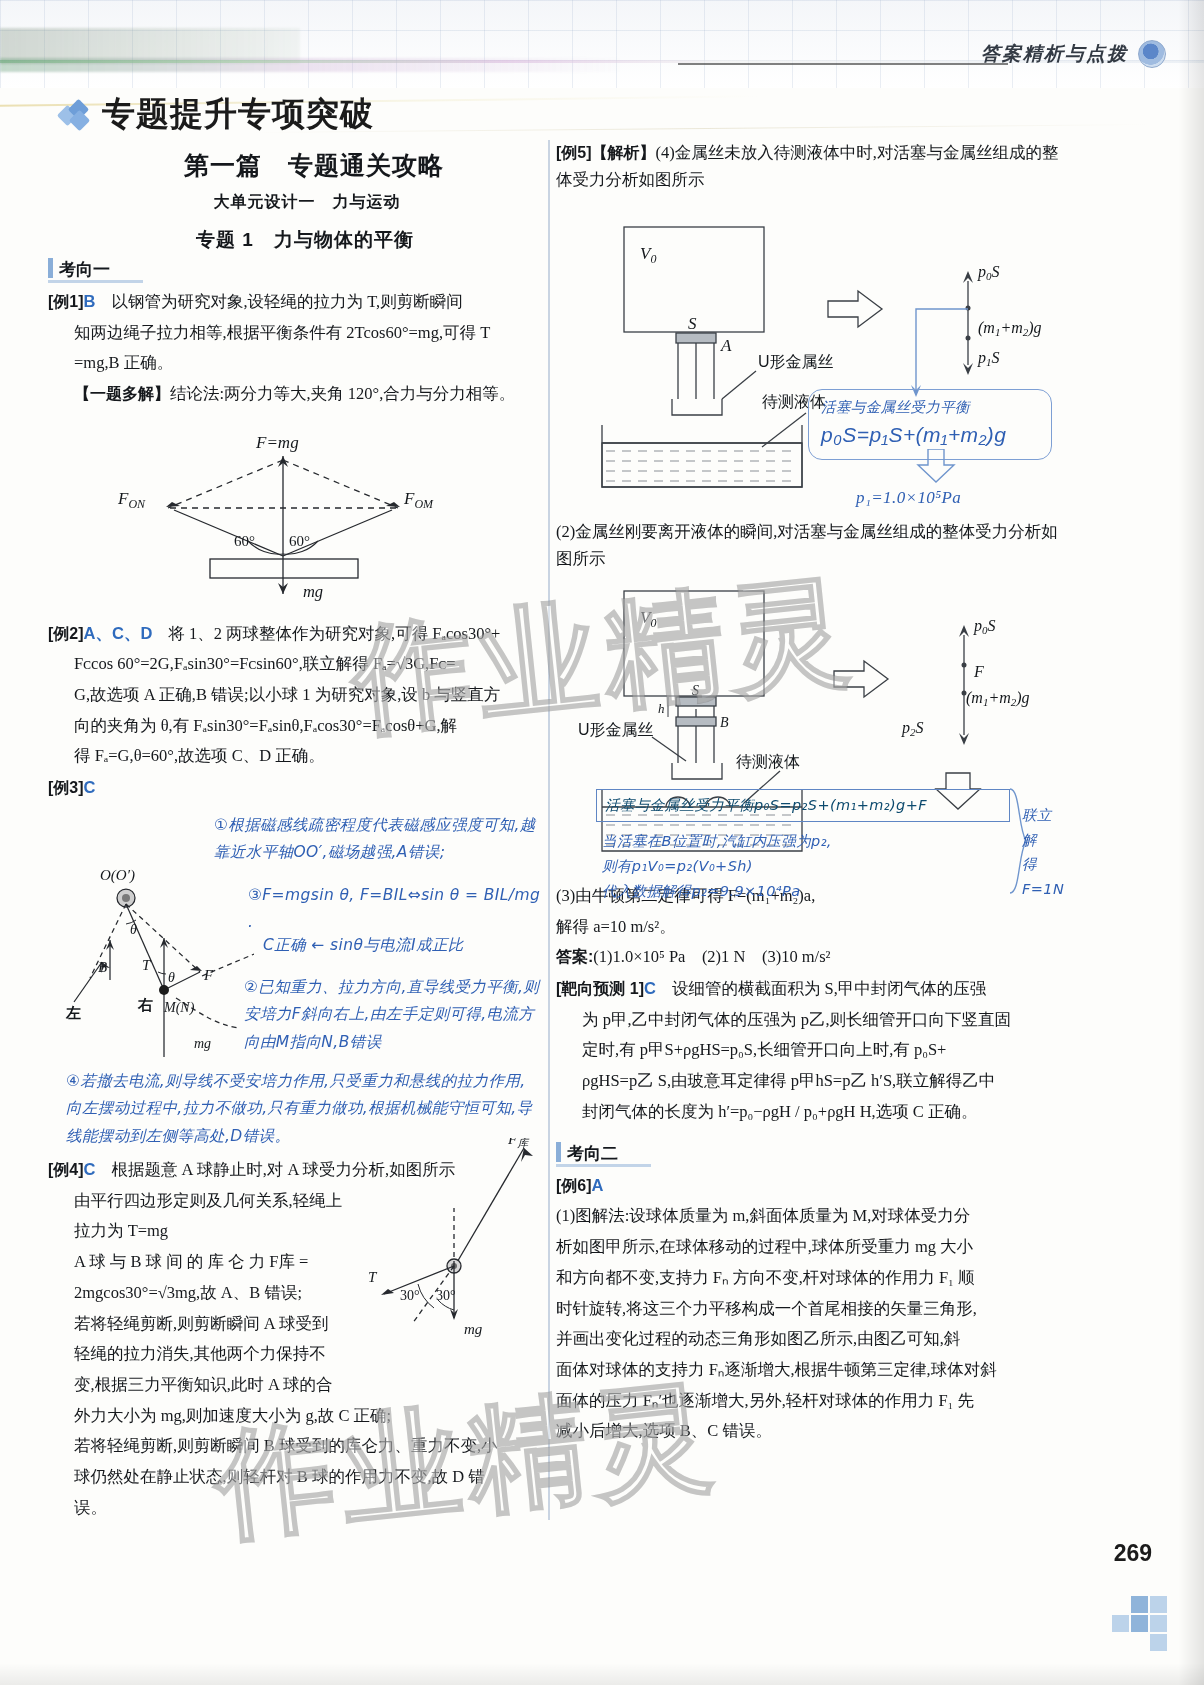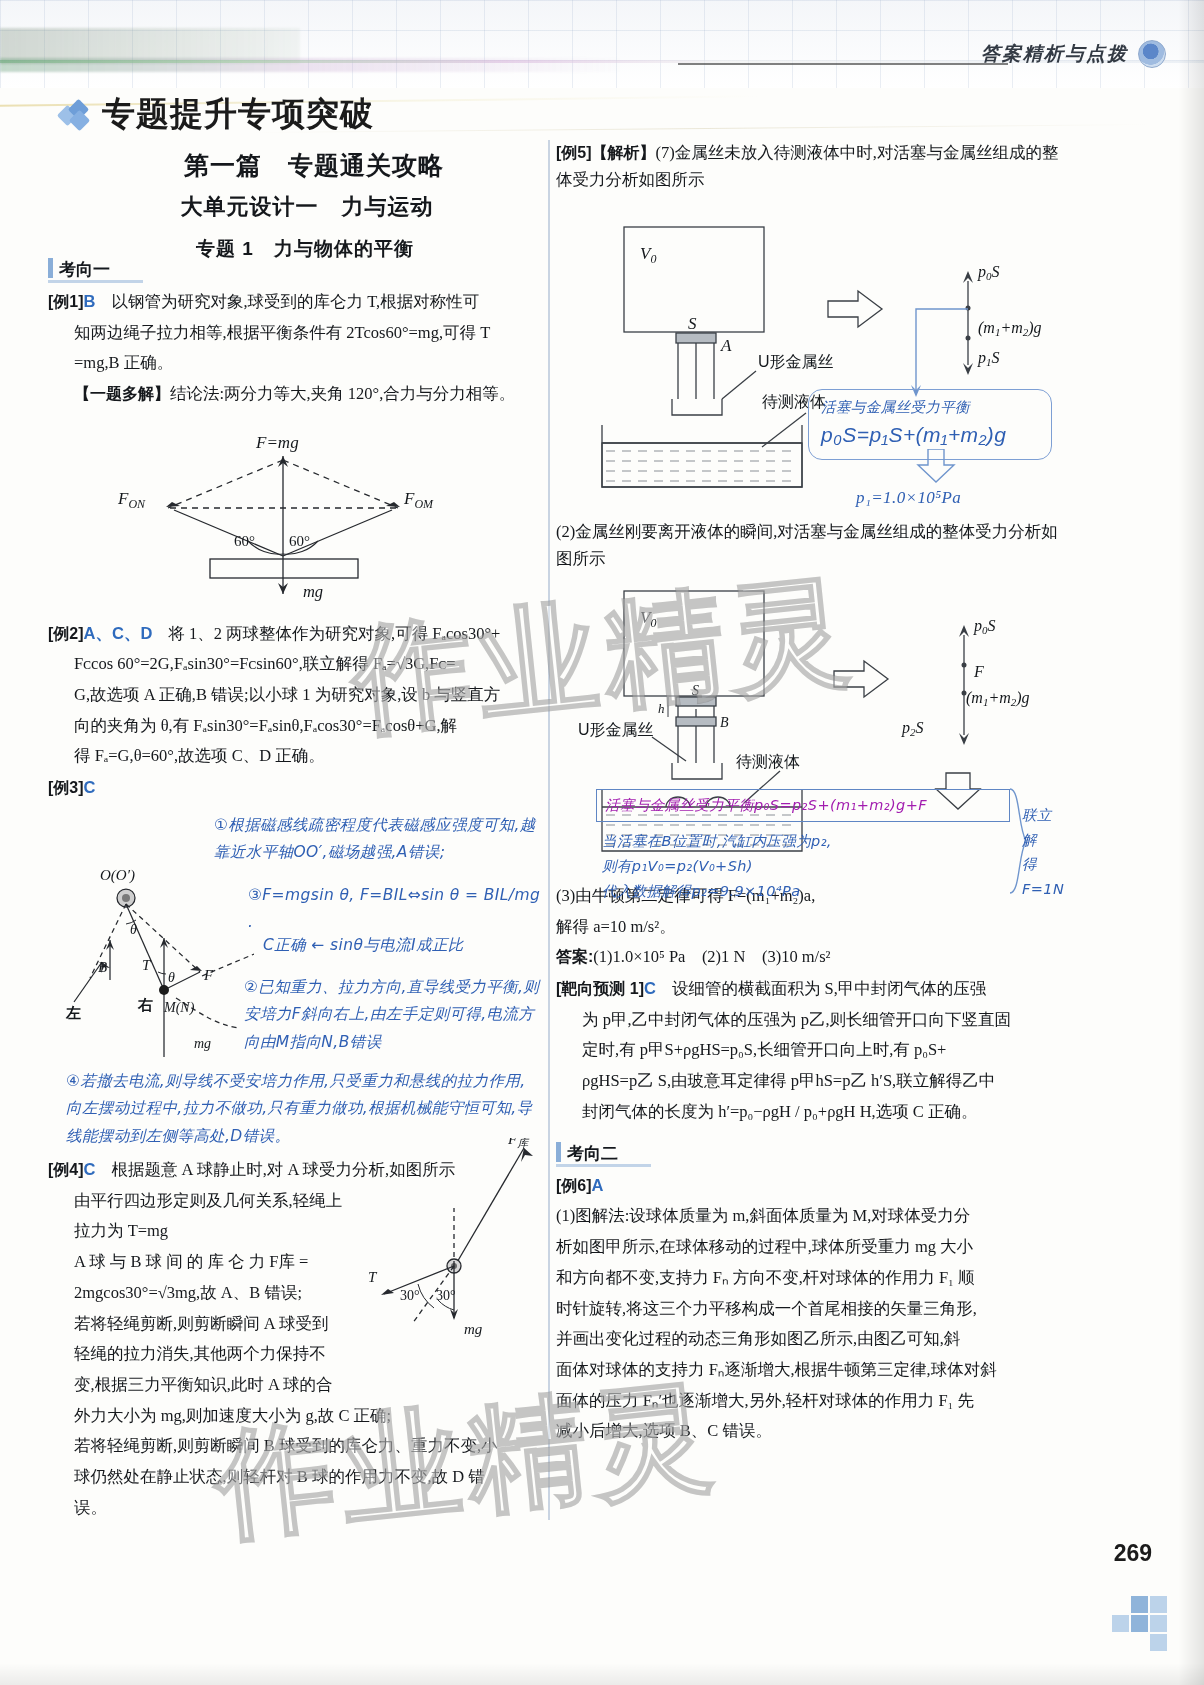--- a/index.html
+++ b/index.html
@@ -404,7 +404,7 @@
 <div class="col col-right">
 
   <p class="body">
-    <span class="lbl">[例5]</span><span class="lbl">【解析】</span><span>(7)金属丝未放入待测液体中时,对活塞与金属丝组成的整体受力分析如图所示</span>
+    <span class="lbl">[例5]</span><span class="lbl">【解析】</span><span>(4)金属丝未放入待测液体中时,对活塞与金属丝组成的整体受力分析如图所示</span>
   </p>
 
   <div style="position:relative;height:300px;">

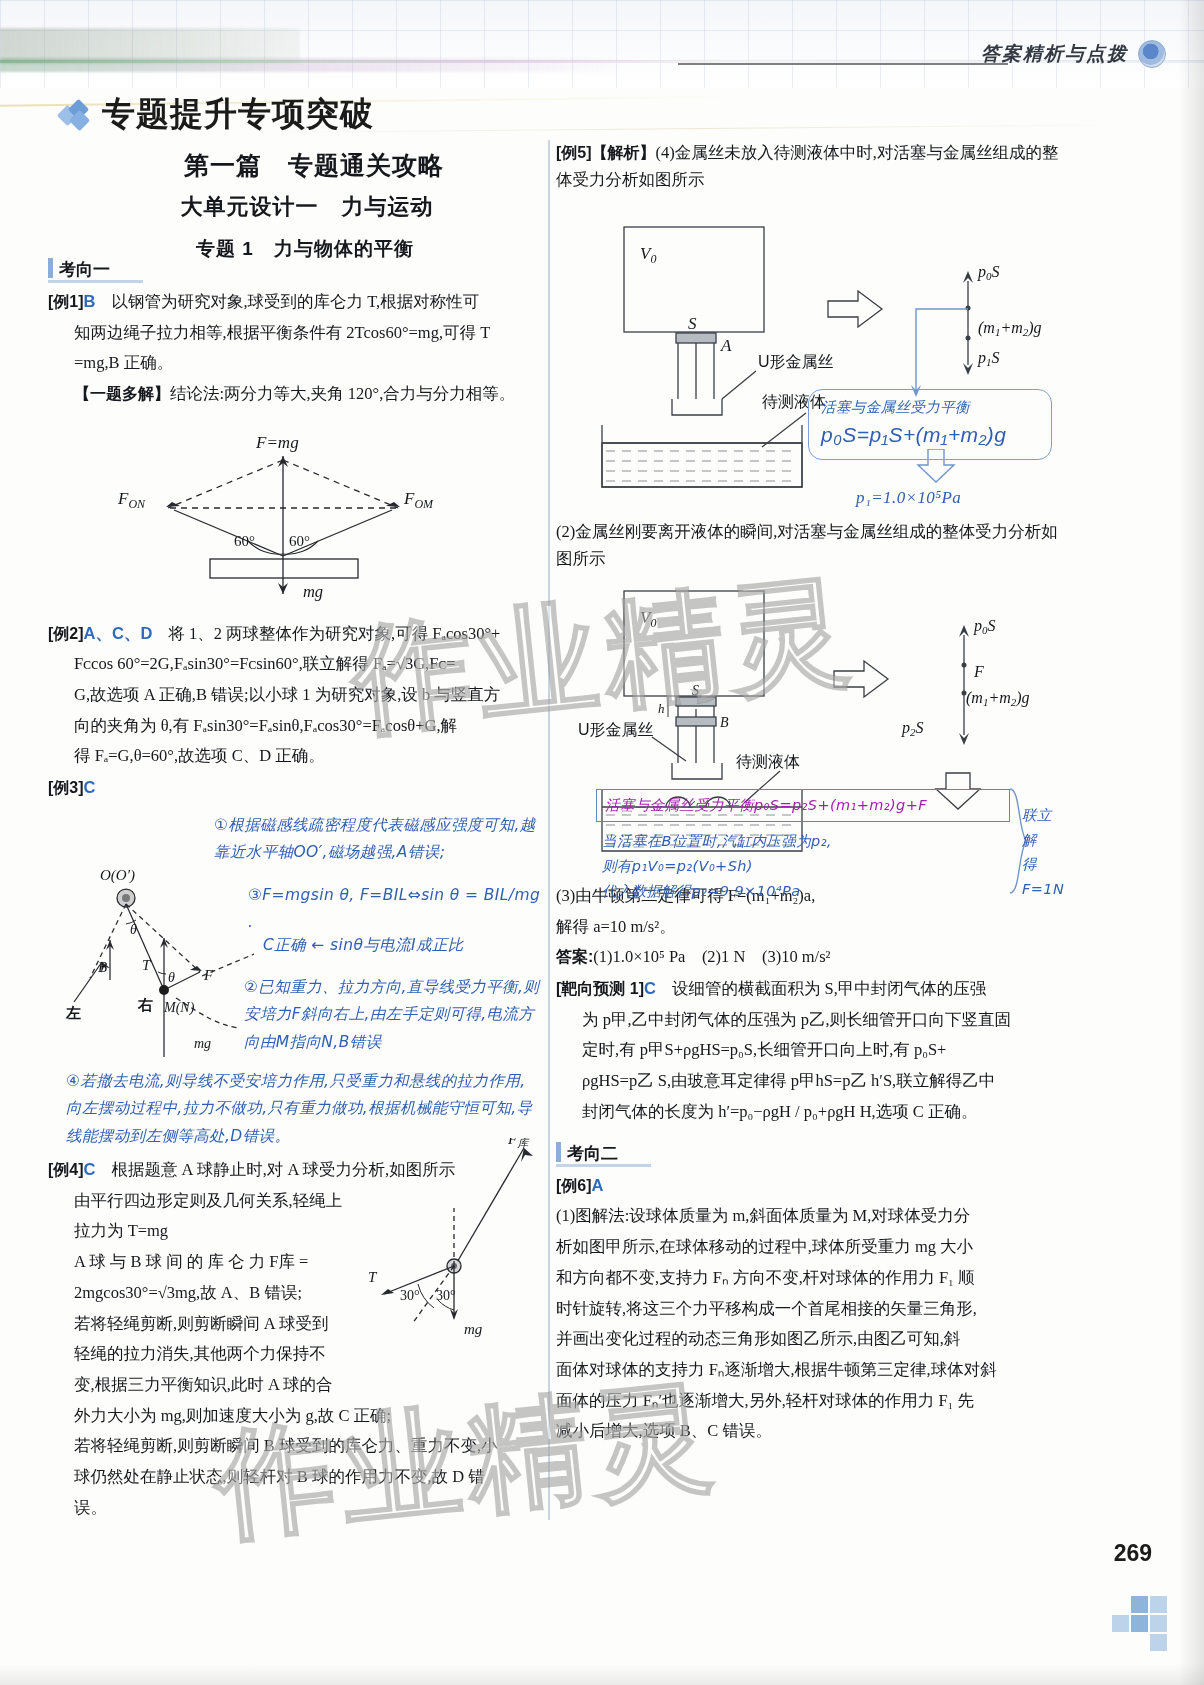--- a/index.html
+++ b/index.html
@@ -84,7 +84,7 @@
   .t2{ margin-top:12px; text-align:center; padding-left:28px;
        font-family:"Liberation Sans", sans-serif; font-size:25px; font-weight:bold; color:#15181c; letter-spacing:1px;}
   .t3{ margin-top:10px; text-align:center; padding-left:14px;
-       font-family:"Liberation Sans", sans-serif; font-size:22px; font-weight:bold; color:#15181c; letter-spacing:1px;}
+       font-family:"Liberation Sans", sans-serif; font-size:16px; font-weight:bold; color:#15181c; letter-spacing:1px;}
   .t4{ margin-top:14px; text-align:center; padding-left:10px;
        font-family:"Liberation Sans", sans-serif; font-size:19px; font-weight:bold; color:#15181c; letter-spacing:1px;}
 

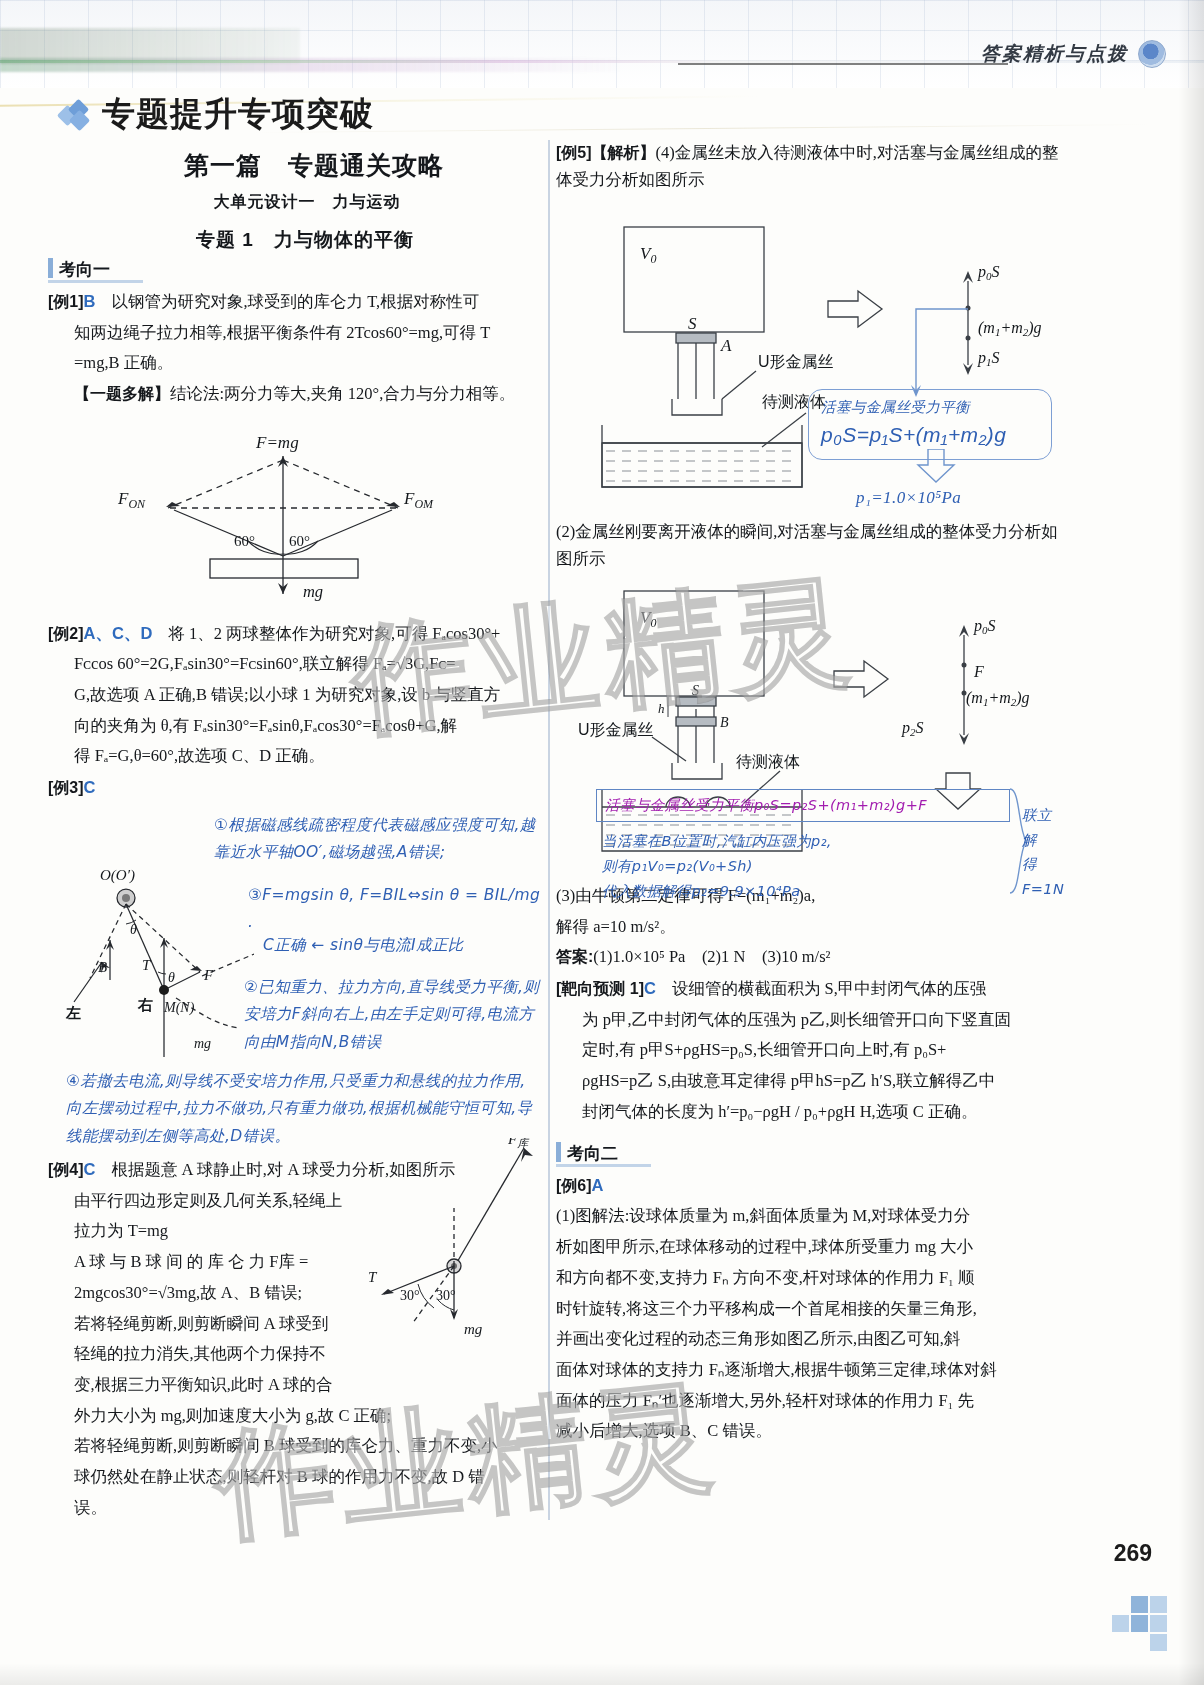--- a/index.html
+++ b/index.html
@@ -228,7 +228,7 @@
   </div>
 
   <p class="body">
-    <span class="lbl">[例1]</span><span class="ans">B</span><span class="sp"></span><span>以钢管为研究对象,球受到的库仑力 T,根据对称性可</span>
+    <span class="lbl">[例1]</span><span class="ans">B</span><span class="sp"></span><span>以钢管为研究对象,设轻绳的拉力为 T,则剪断瞬间</span>
   </p>
   <p class="body ind">知两边绳子拉力相等,根据平衡条件有 2Tcos60°=mg,可得 T</p>
   <p class="body ind">=mg,B 正确。</p>

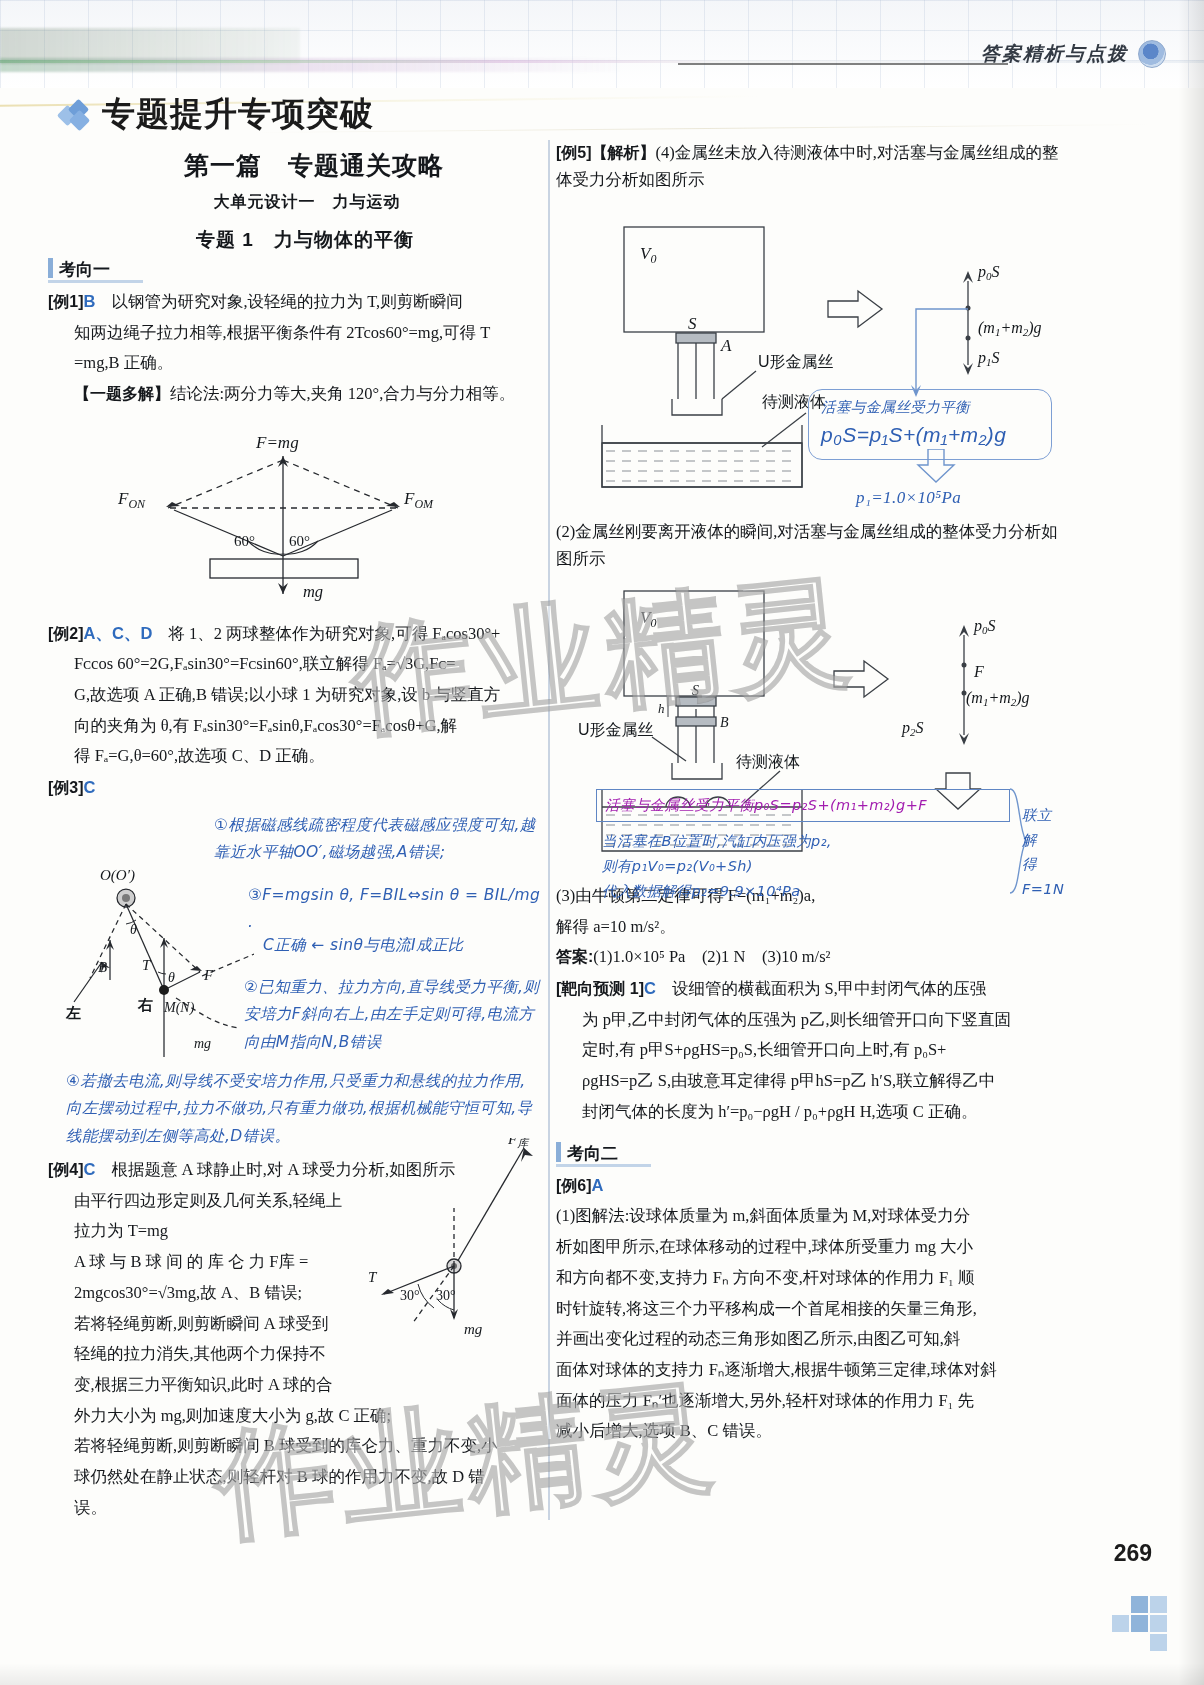--- a/index.html
+++ b/index.html
@@ -144,7 +144,7 @@
   .hand-box-sq{
     border:1.3px solid #5f86c4;
     padding:5px 8px;
-    color:#a21caf;
+    color:#0c4a6e;
   }
 
   

